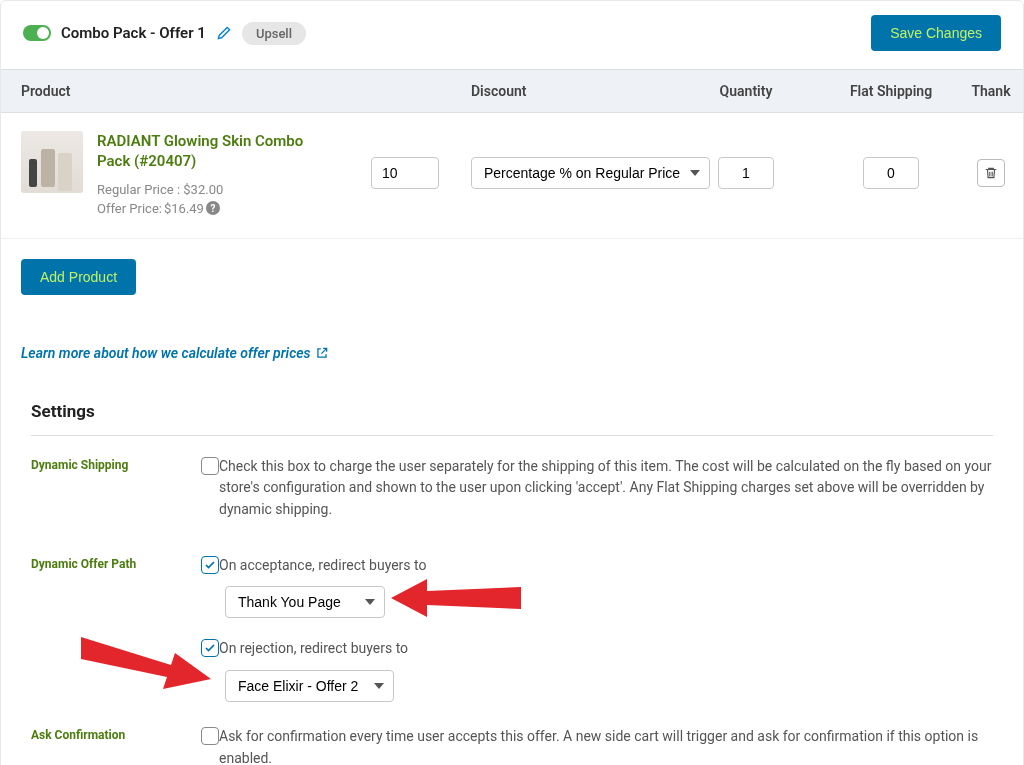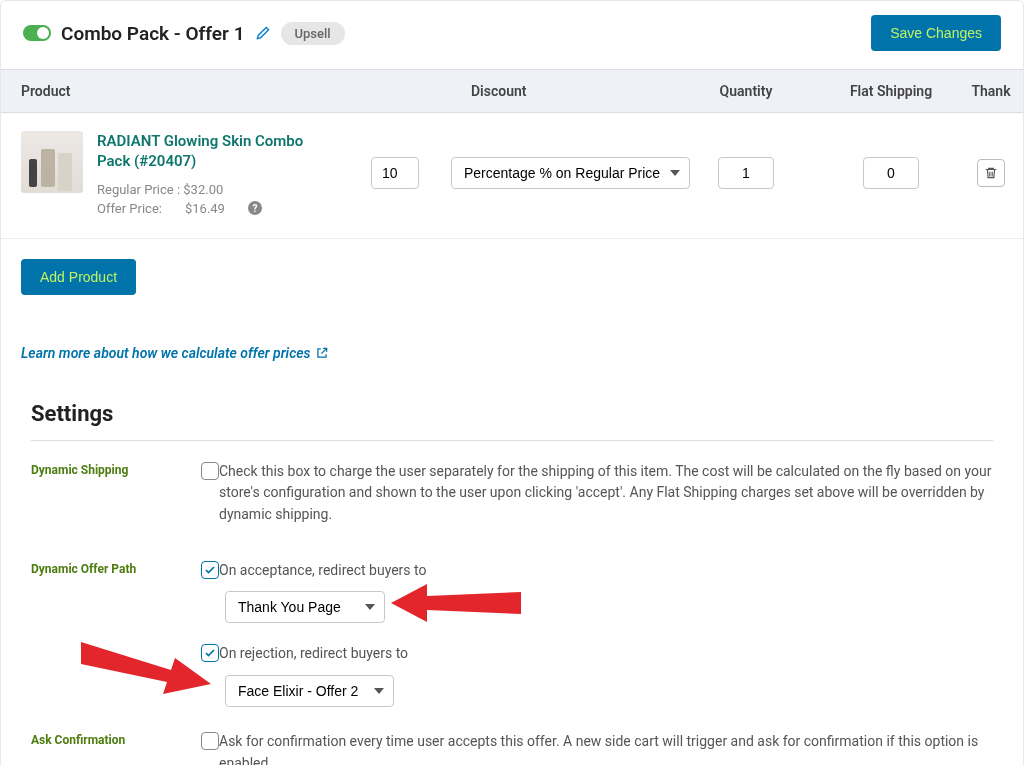--- a/index.html
+++ b/index.html
@@ -43,7 +43,7 @@
     content:""; position:absolute; width:12px; height:12px;
     background:#fff; border-radius:50%; top:2px; right:2px;
   }
-  .title { font-size:19px; font-weight:600; color:#222; }
+  .title { font-size:15px; font-weight:600; color:#222; }
   .edit-icon { color:#0a84d1; cursor:pointer; display:inline-flex; }
   .badge {
     background:#e6e6e6; color:#666; padding:4px 14px;

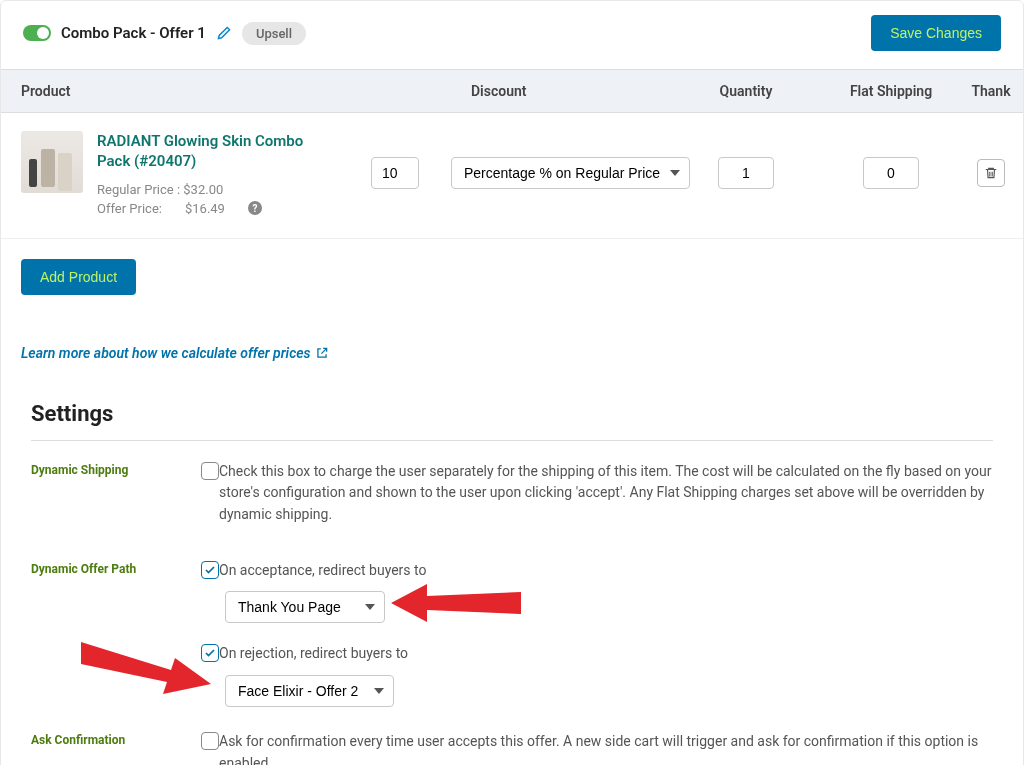--- a/index.html
+++ b/index.html
@@ -93,7 +93,7 @@
     box-shadow:17px 4px 0 0 #d9d2c6;
   }
   .prod-info { display:flex; flex-direction:column; gap:4px; }
-  .prod-name { font-weight:600; font-size:15px; color:#0f766e; line-height:1.35; max-width:230px;}
+  .prod-name { font-weight:600; font-size:15px; color:#4d7c0f; line-height:1.35; max-width:230px;}
   .price-line { color:#888; font-size:13px; margin-top:6px;}
   .price-line2 { color:#888; font-size:13px; display:flex; align-items:center; gap:23px;}
   .help-ic {

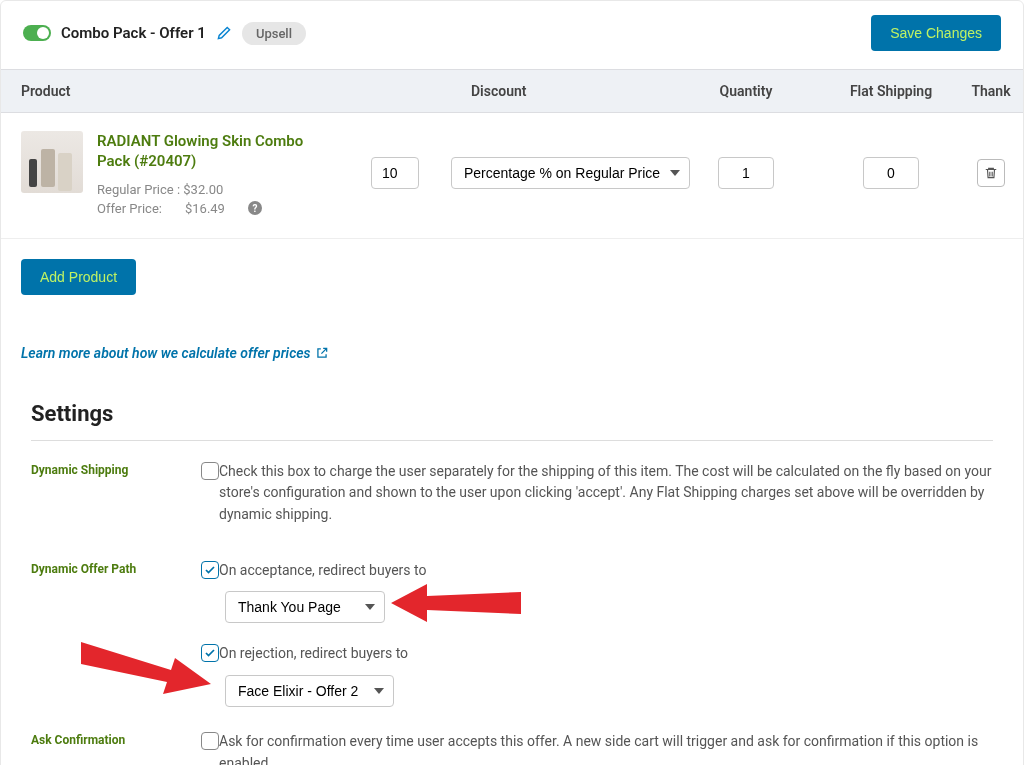--- a/index.html
+++ b/index.html
@@ -106,7 +106,7 @@
     border:1px solid #c8c8c8; border-radius:4px; padding:7px 10px;
     font-size:14px; background:#fff;
   }
-  .inp-num { width:48px; text-align:left;}
+  .inp-num { width:68px; text-align:left;}
   .sel {
     border:1px solid #c8c8c8; border-radius:4px; padding:7px 28px 7px 12px;
     font-size:14px; background:#fff; appearance:none; position:relative;

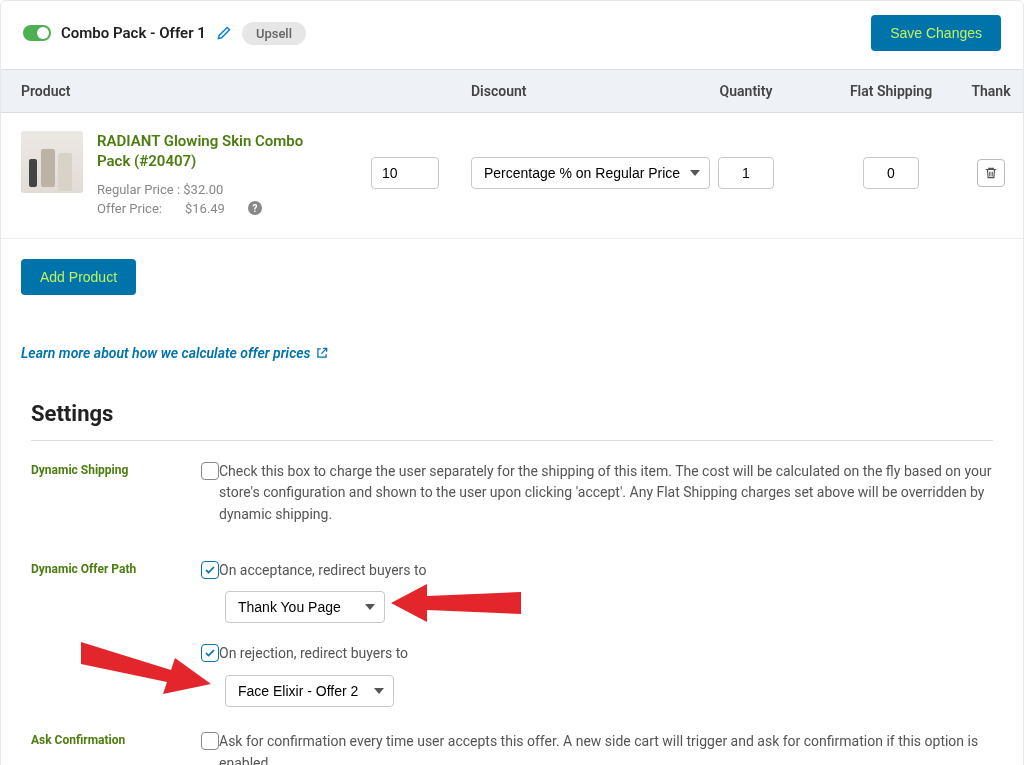--- a/index.html
+++ b/index.html
@@ -95,7 +95,7 @@
   .prod-info { display:flex; flex-direction:column; gap:4px; }
   .prod-name { font-weight:600; font-size:15px; color:#4d7c0f; line-height:1.35; max-width:230px;}
   .price-line { color:#888; font-size:13px; margin-top:6px;}
-  .price-line2 { color:#888; font-size:13px; display:flex; align-items:center; gap:23px;}
+  .price-line2 { color:#888; font-size:13px; display:flex; align-items:center; gap:2px;}
   .help-ic {
     width:14px; height:14px; border-radius:50%;
     background:#888; color:#fff; font-size:10px; font-weight:bold;

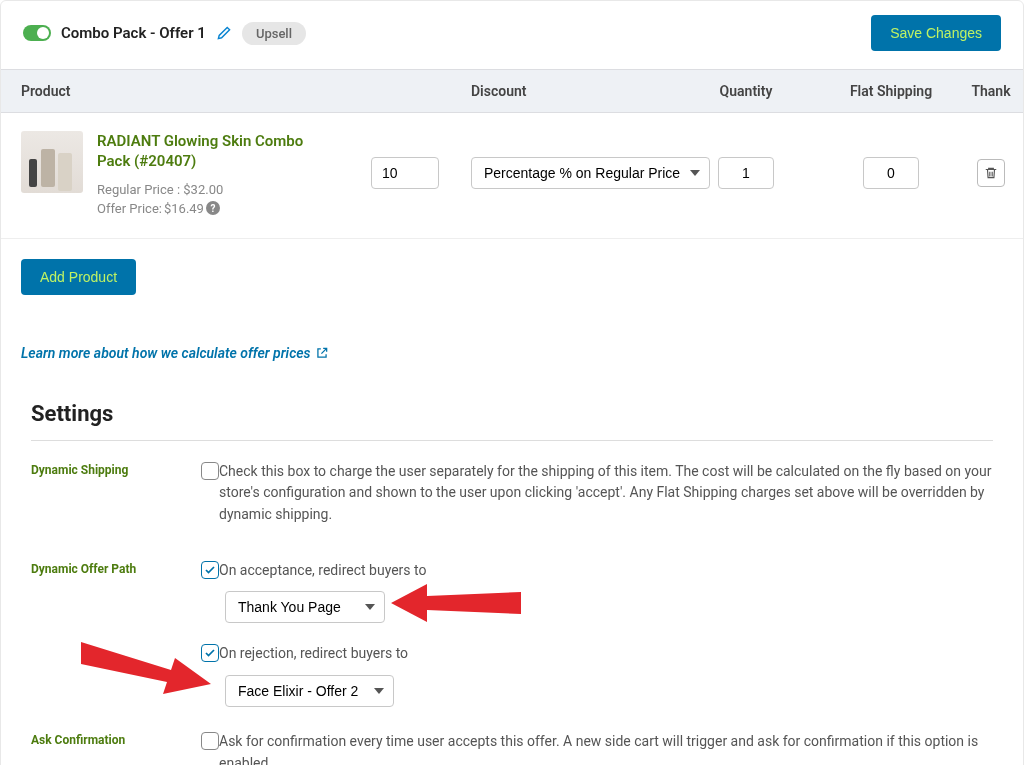--- a/index.html
+++ b/index.html
@@ -138,7 +138,7 @@
   
   .settings-wrap { padding: 40px 30px 10px 30px; }
   .settings-title {
-    font-weight:700; font-size:22px; color:#222;
+    font-weight:700; font-size:17px; color:#222;
     padding-bottom:14px; border-bottom:1px solid #ddd; margin-bottom:20px;
   }
   .setting {

